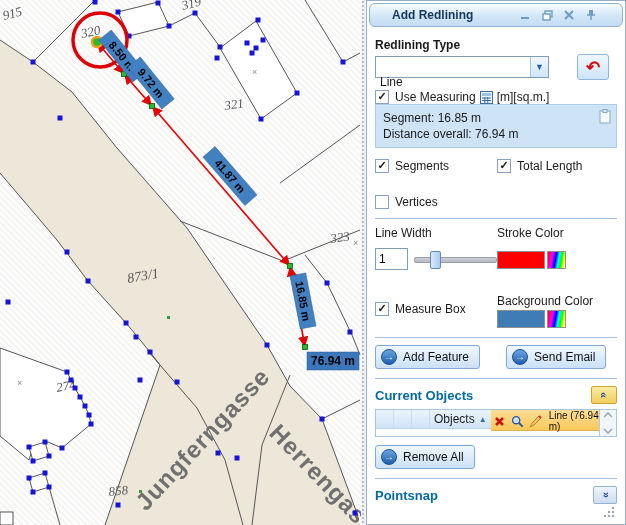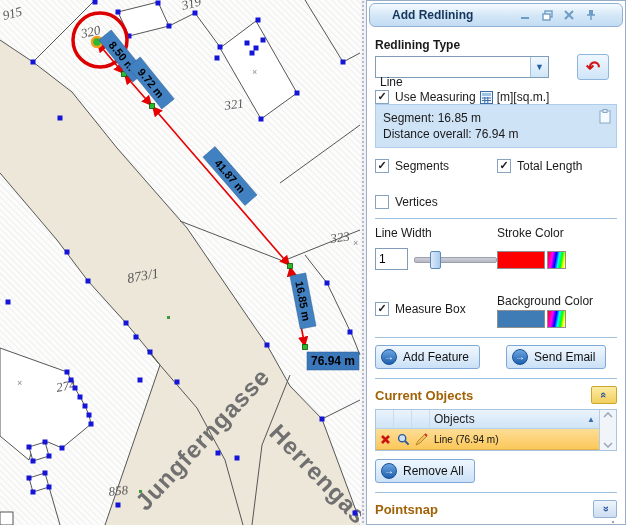--- a/index.html
+++ b/index.html
@@ -59,7 +59,7 @@
              background:linear-gradient(#6aa6e2,#1f5fae);color:#fff;font-size:10px;line-height:13px;
              text-align:center;font-weight:bold;}
   .sec-head{display:flex;align-items:center;justify-content:space-between;}
-  .sec-title{font-weight:bold;font-size:13px;color:#a16207;}
+  .sec-title{font-weight:bold;font-size:13px;color:#0369a1;}
   .chev-btn{width:24px;height:16px;border:1px solid #c9a62e;border-radius:2px;
             background:linear-gradient(#fceca2,#f2ce5e);color:#24549c;display:flex;align-items:center;
             justify-content:center;font-size:11px;font-weight:bold;}

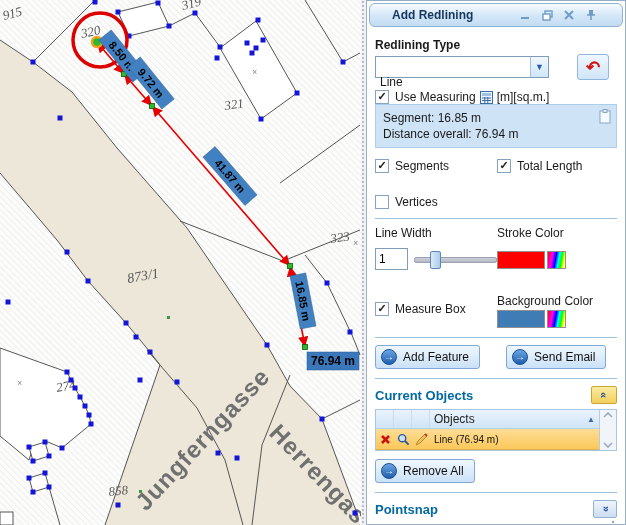--- a/index.html
+++ b/index.html
@@ -69,7 +69,7 @@
              justify-content:center;font-size:11px;font-weight:bold;}
   .chev-btn2 .g{display:inline-block;transform:rotate(-90deg);}
   .objtable{margin-top:5px;border:1px solid #a8c6e0;display:flex;height:104px;background:#fff;}
-  .obj-main{flex:1;display:flex;flex-direction:column;}
+  .obj-main{flex:1;display:flex;flex-direction:row;}
   .thead{display:grid;grid-template-columns:18px 18px 18px 1fr 16px;height:18px;
          background:linear-gradient(#eaf3fc,#cfe4f7);border-bottom:1px solid #b8d4ea;align-items:center;}
   .thead .hc{height:100%;border-right:1px solid #c6dcf0;}

